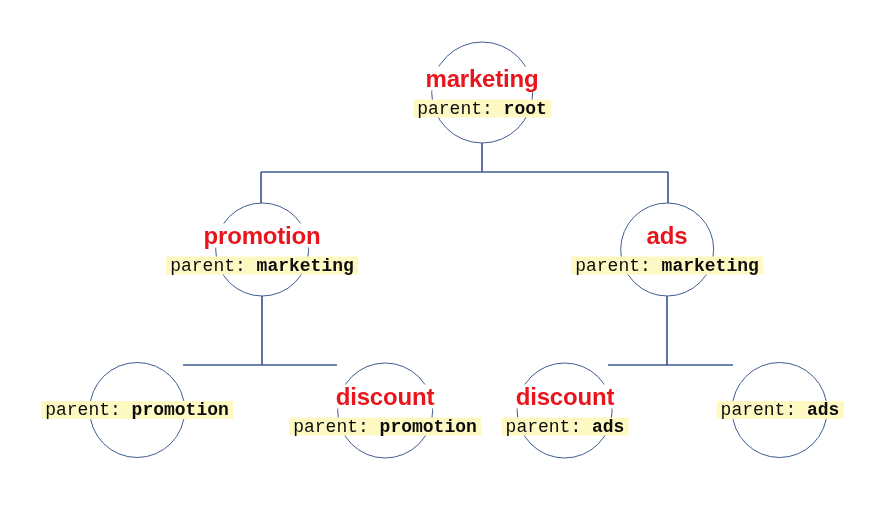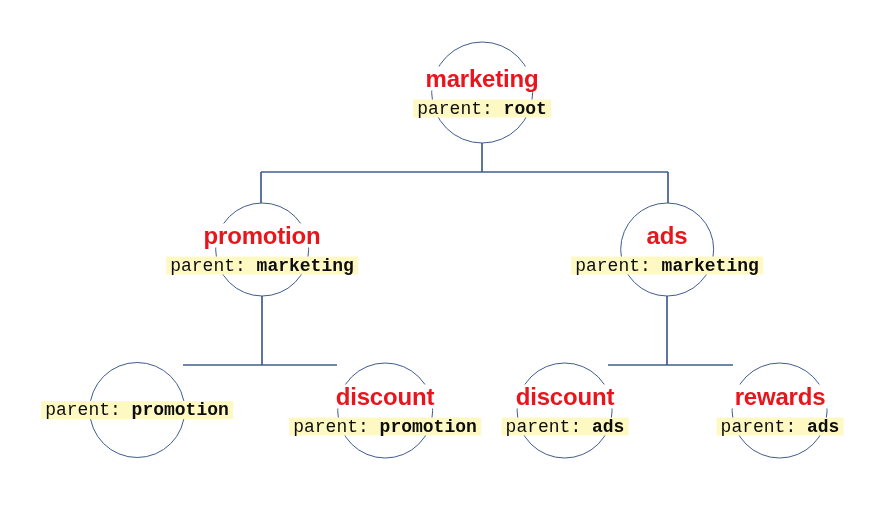--- a/index.html
+++ b/index.html
@@ -152,7 +152,6 @@
   <div class="node" style="left:780px; top:410px;">
     <div class="node-circle" style="width:96px; height:96px;"></div>
     <div class="node-text">
-      <div class="node-name">rewards</div>
       <div class="node-parent"><span>parent: </span><b>ads</b></div>
     </div>
   </div>

